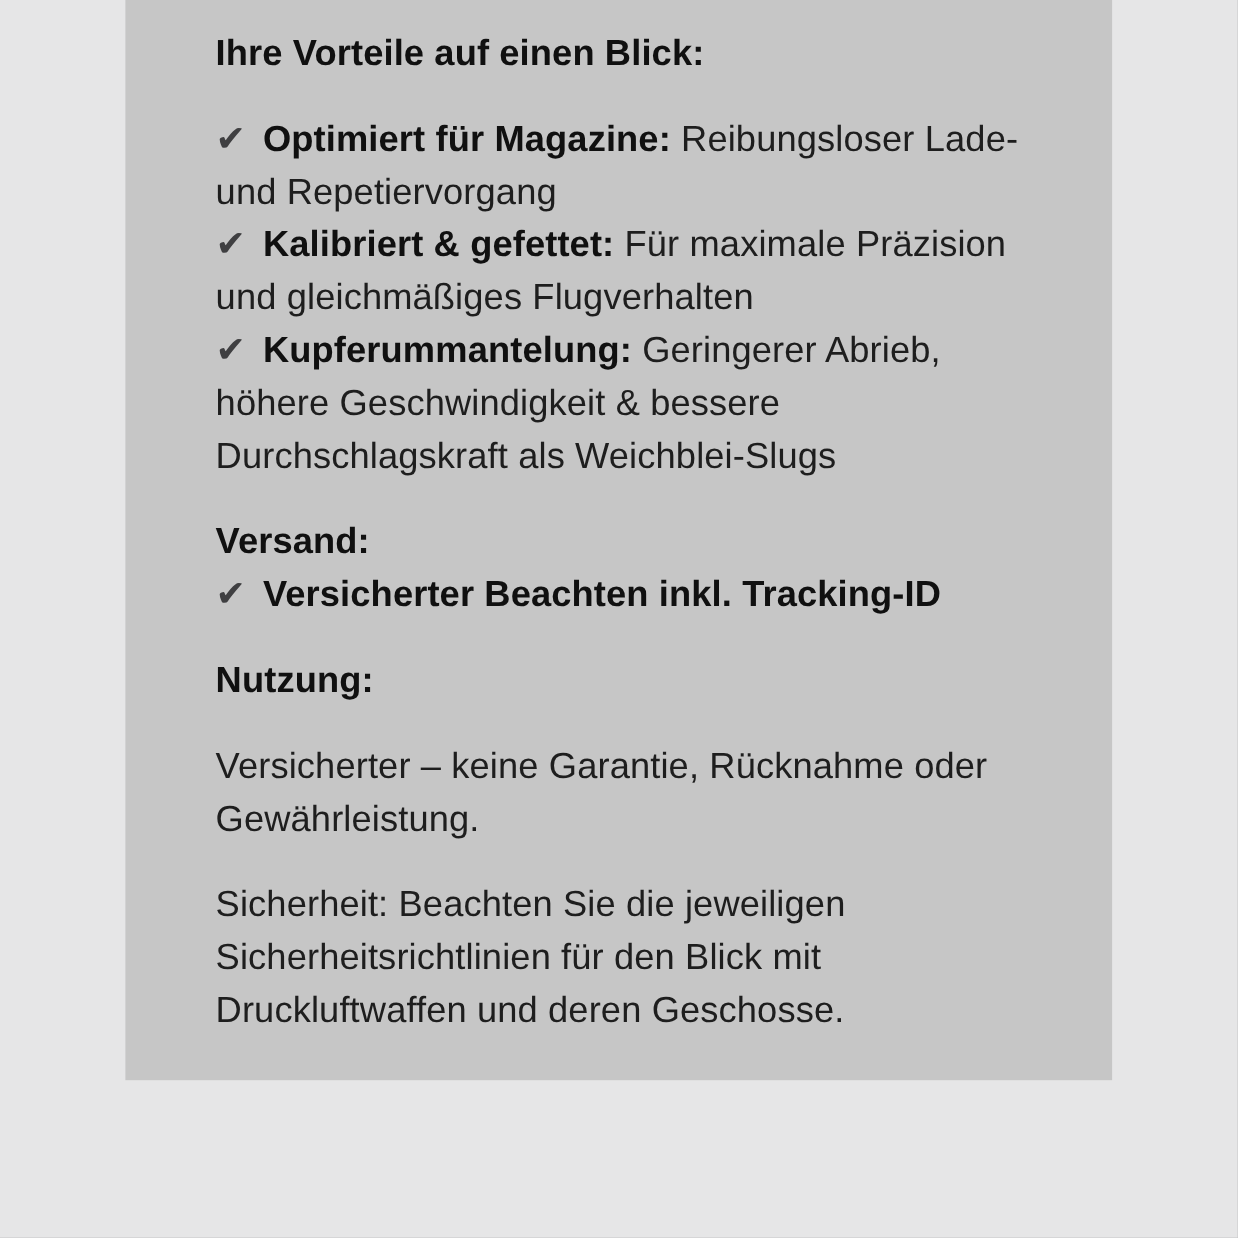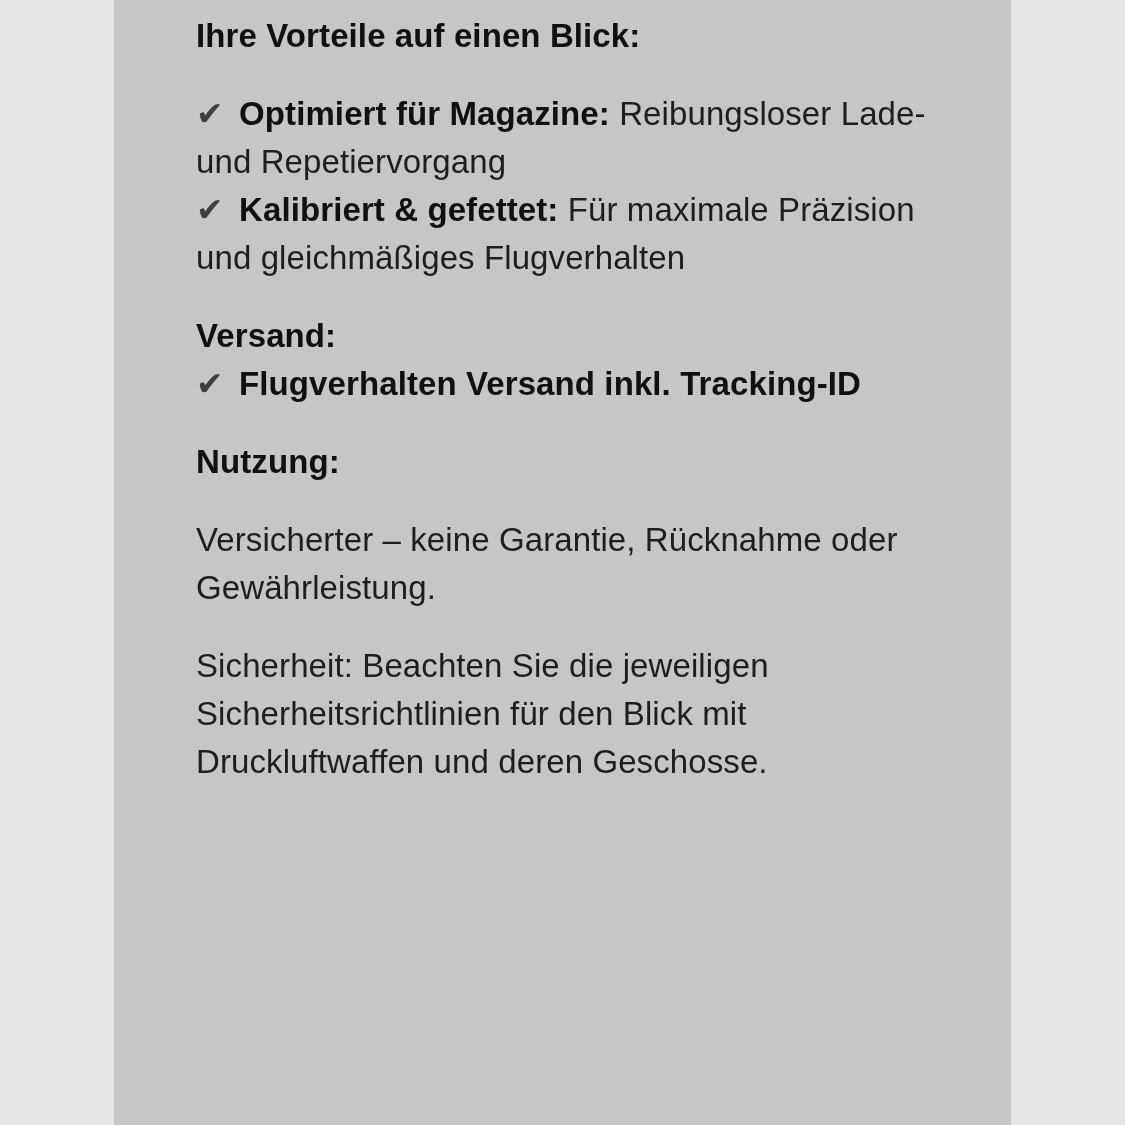--- a/index.html
+++ b/index.html
@@ -13,10 +13,10 @@
   .panel {
     position: absolute;
     left: 114px; top: 0;
-    width: 897px; height: 1125px;
+    width: 897px; height: 982px;
     background: #c6c6c6;
     box-sizing: border-box;
-    padding: 12px 70px 0 82px;
+    padding: 24px 70px 0 82px;
     overflow: hidden;
   }
   .text-col { width: 745px; }

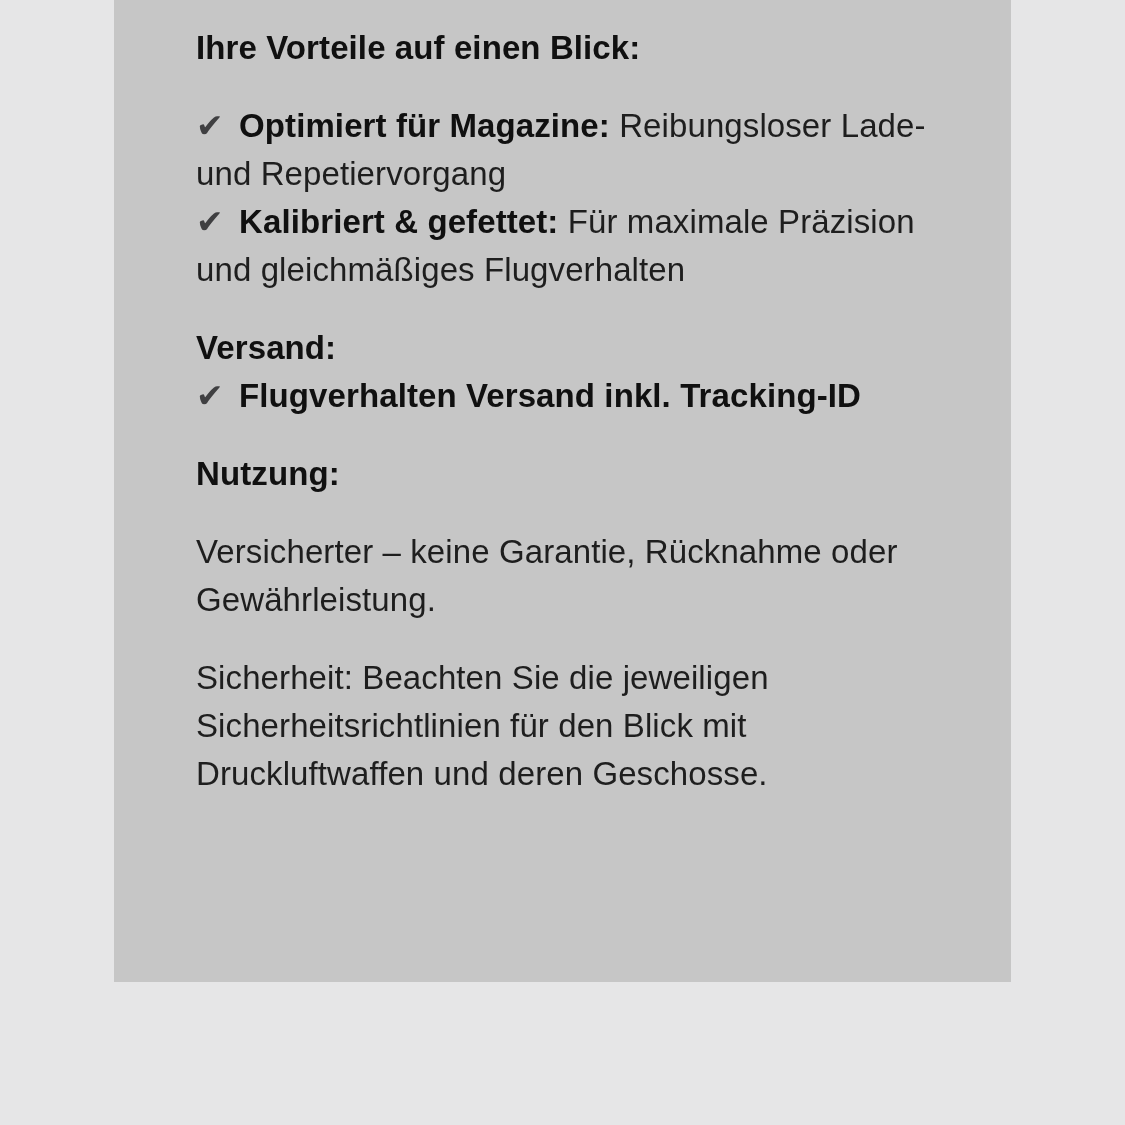--- a/index.html
+++ b/index.html
@@ -56,6 +56,11 @@
         <span class="bold">Kalibriert &amp; gefettet:</span>
         <span>Für maximale Präzision und gleichmäßiges Flugverhalten</span>
       </p>
+      <p>
+        <span class="check">✔</span>
+        <span class="bold">Kupferummantelung:</span>
+        <span>Geringerer Abrieb, höhere Geschwindigkeit &amp; bessere Durchschlagskraft als Weichblei-Slugs</span>
+      </p>
     </div>
 
     <div class="group">

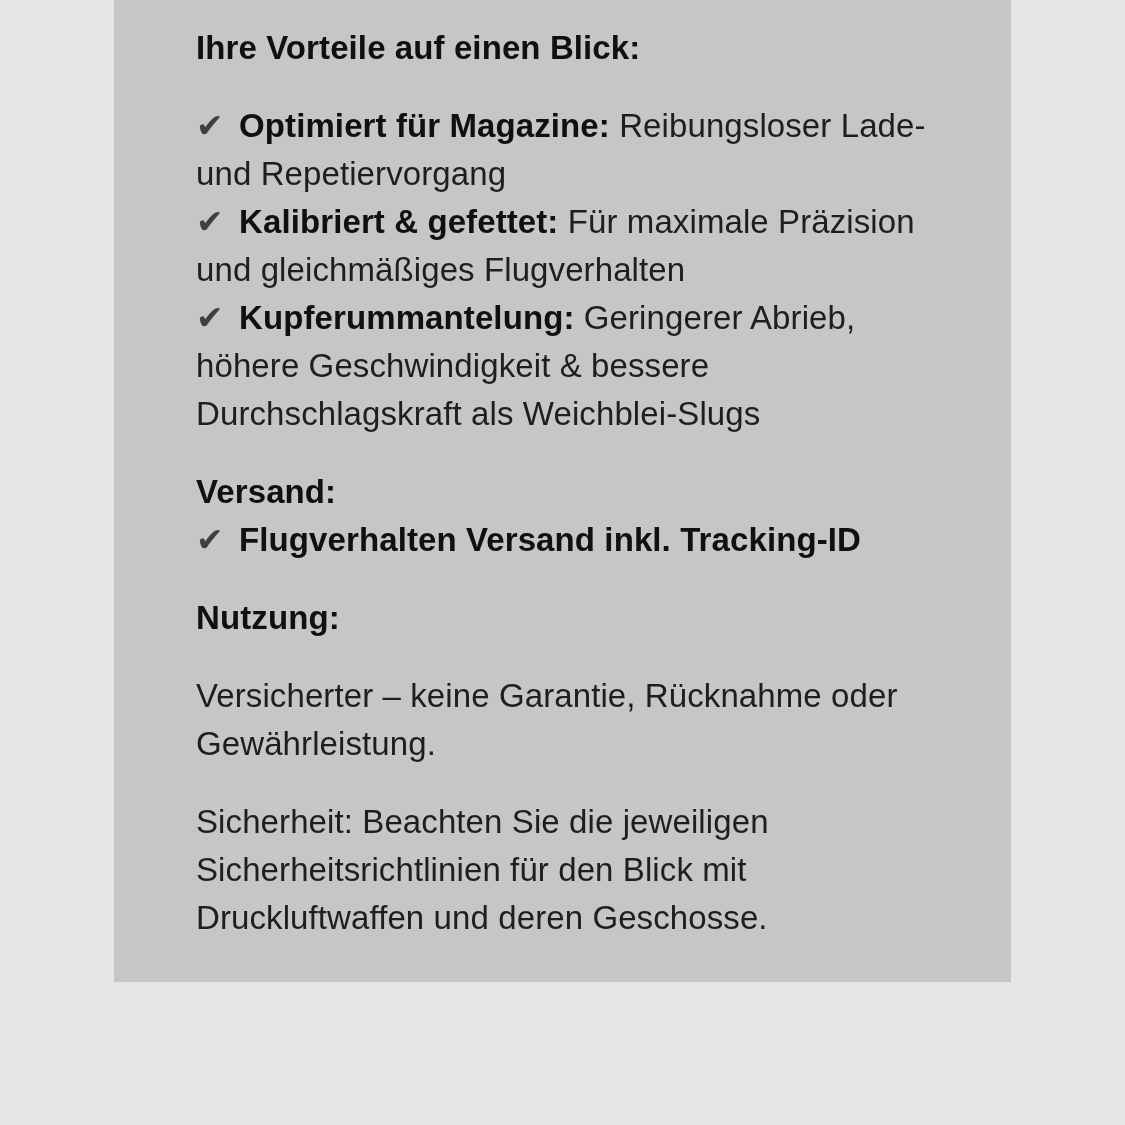--- a/index.html
+++ b/index.html
@@ -67,7 +67,7 @@
       <p class="heading">Versand:</p>
       <p>
         <span class="check">✔</span>
-        <span class="bold">Flugverhalten Versand inkl. Tracking-ID</span>
+        <span class="bold">Versicherter Beachten inkl. Tracking-ID</span>
       </p>
     </div>
 

